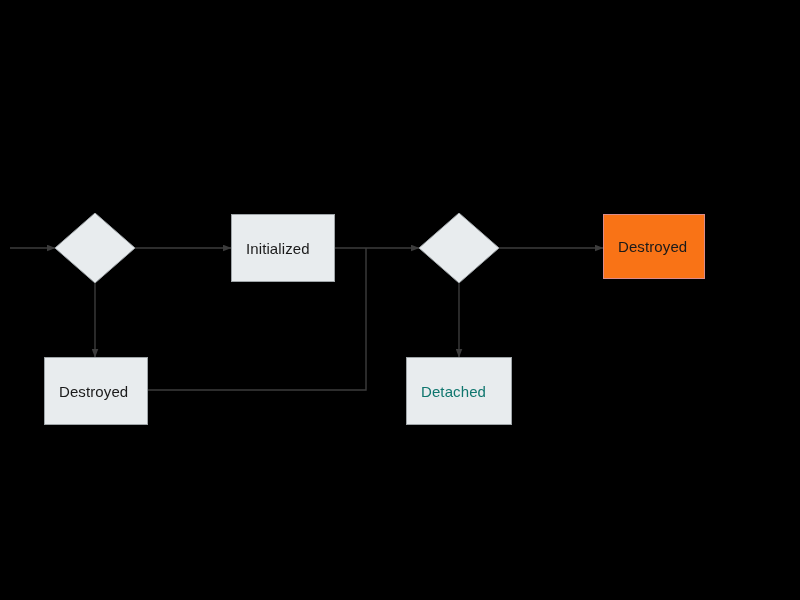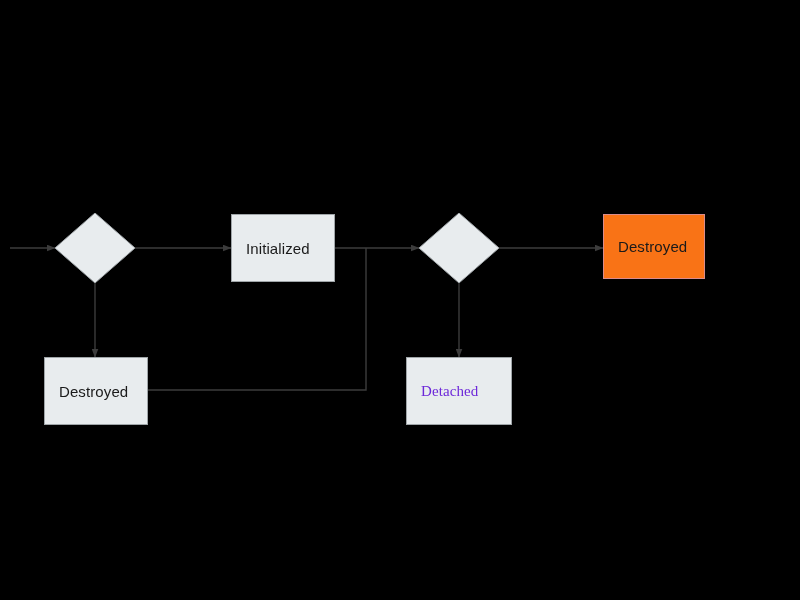--- a/index.html
+++ b/index.html
@@ -90,7 +90,7 @@
         </svg>
       </div>
       <div class="node rect" style="left: 406px; top: 357px; width: 106px; height: 68px; background: rgb(232, 236, 238); border: 1px solid rgb(159, 165, 168);">
-        <span class="label" style="color: #6d28d9; font-family: Liberation Serif, serif;">Detached</span>
+        <span class="label" style="color: #0f766e;">Detached</span>
       </div>
       <div class="node rect" style="left: 603px; top: 214px; width: 102px; height: 65px; background: #f97316; border: 1px solid rgb(217, 140, 140);">
         <span class="label" style="color: rgb(26, 26, 26);">Destroyed</span>

